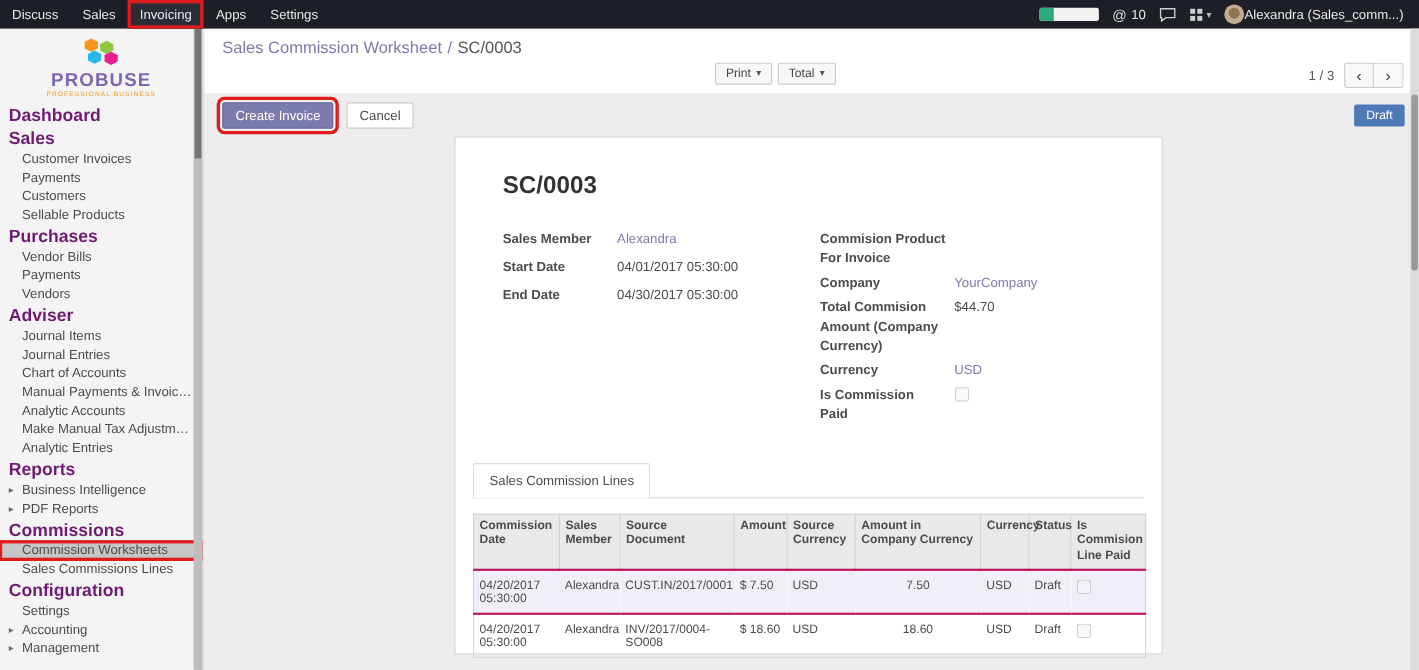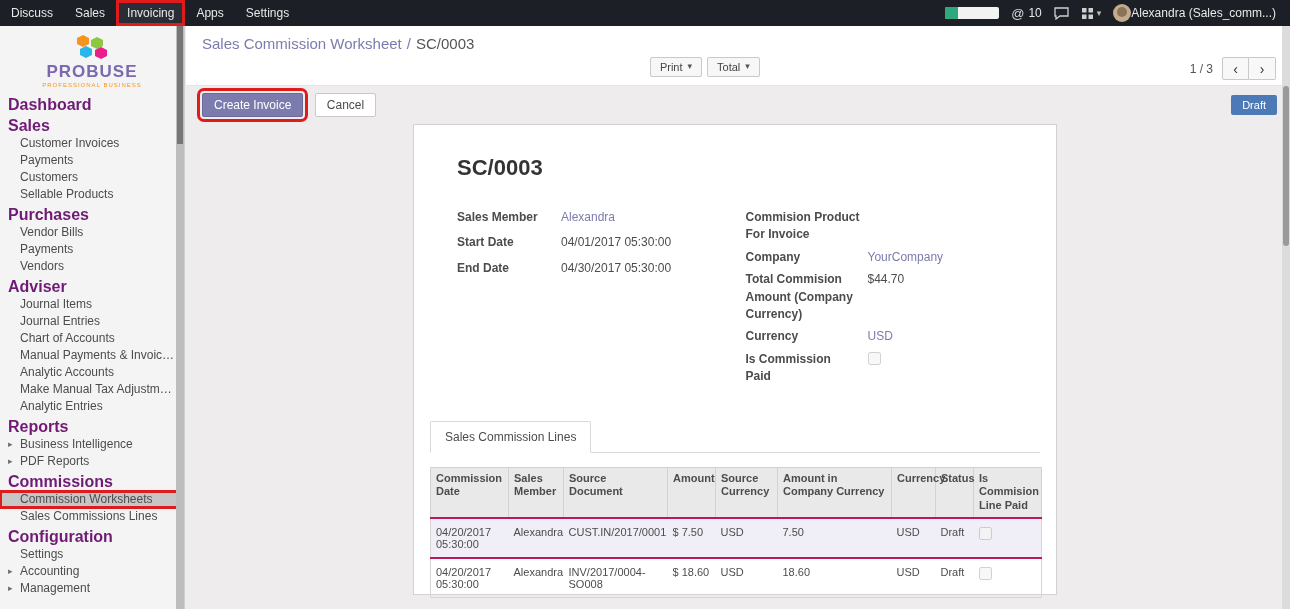--- a/index.html
+++ b/index.html
@@ -93,7 +93,7 @@
   .lines-table td { padding:7px 5px; vertical-align:top; overflow:hidden; }
   .lines-table tbody tr:nth-child(odd) { background:#f0eff7; }
   .lines-table tbody tr { border-top:2px solid #be185d;margin-top:27px; }
-  .num { text-align:left; }
+  .num { text-align:center; }
 
   .page-scrollbar { position:absolute; top:26px; right:0; bottom:0; width:8px; background:#dcdcdc; z-index:11; cursor:pointer; }
   .page-scrollbar .thumb { position:absolute; top:60px; left:1px; right:1px; height:160px; background:#9a9a9a; border-radius:3px; }

